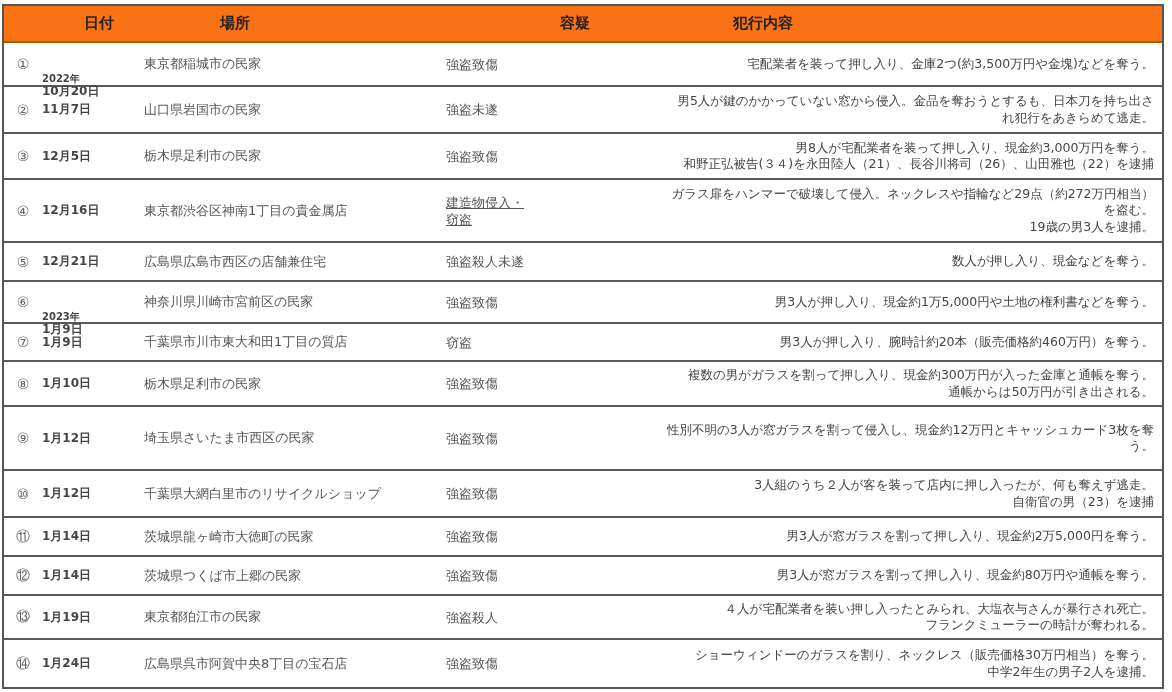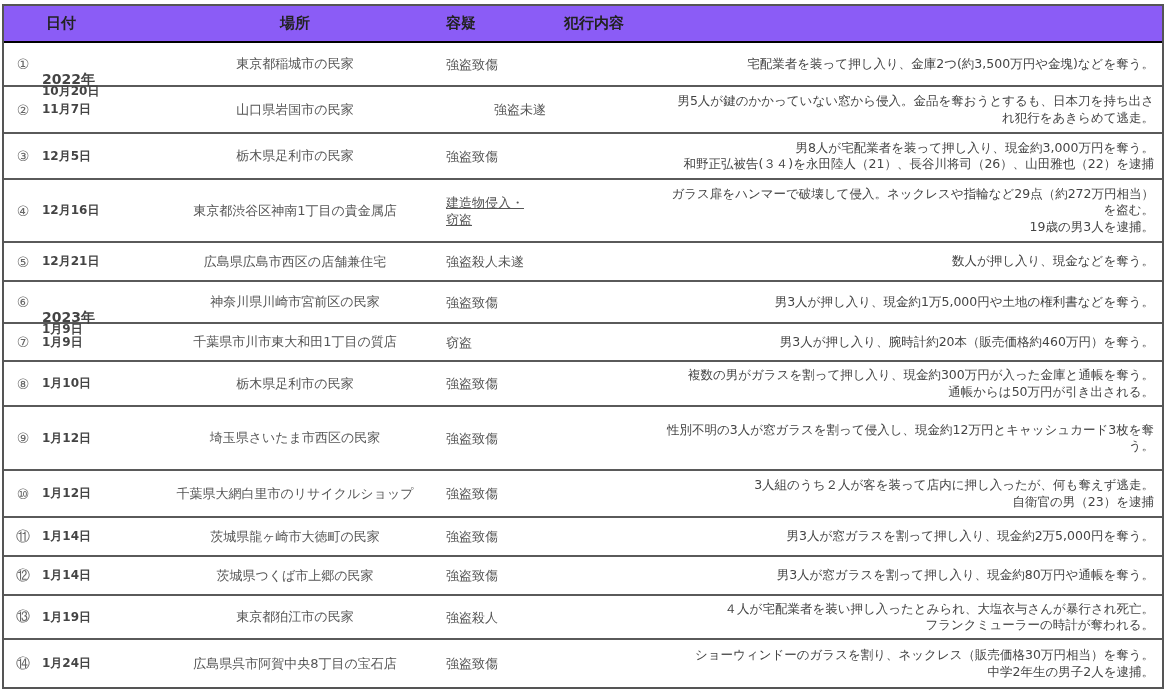--- a/index.html
+++ b/index.html
@@ -10,7 +10,7 @@
   .row { display:flex; align-items:center; box-sizing:border-box;
          border-bottom:2px solid #5a5a5a; background:#fff; }
   .row:last-child { border-bottom:none; }
-  .hdr { background:#8b5cf6; height:37px; border-bottom:2px solid #000000; }
+  .hdr { background:#f97316; height:37px; border-bottom:2px solid #a16207;gap:38px; }
   .hdr .c { font-weight:bold; font-size:15px; color:#222; }
   .c { box-sizing:border-box; padding:0; }
   .c-num { width:38px; text-align:center; font-size:14px; color:#666; }

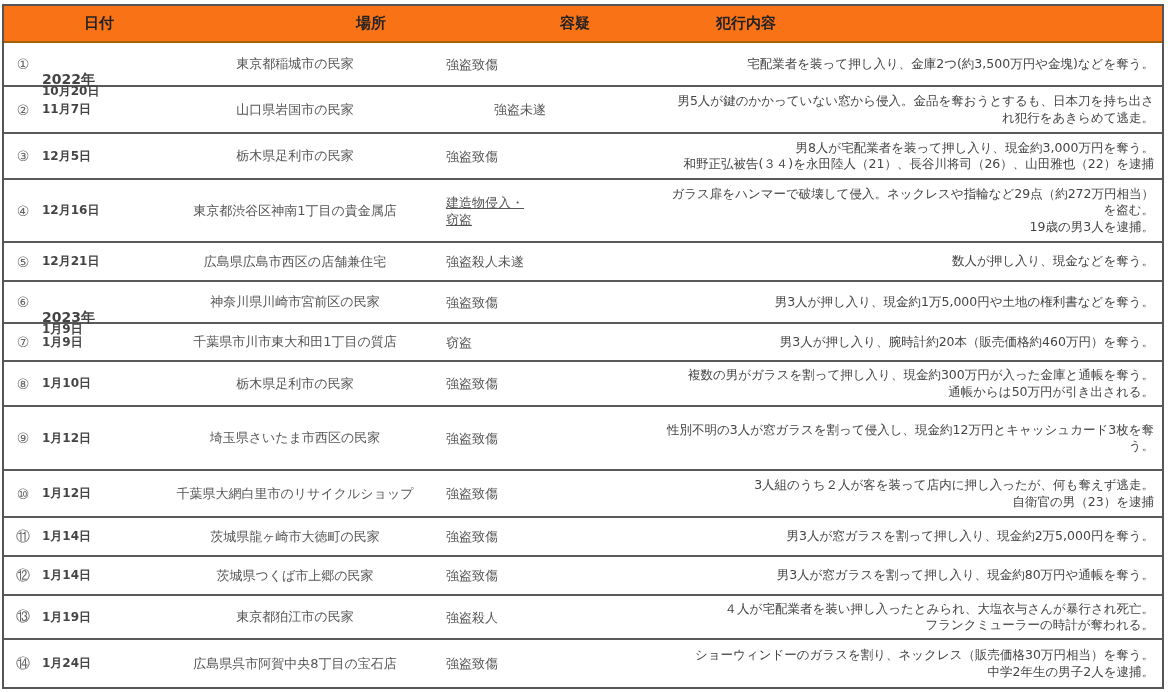--- a/index.html
+++ b/index.html
@@ -15,7 +15,7 @@
   .c { box-sizing:border-box; padding:0; }
   .c-num { width:38px; text-align:center; font-size:14px; color:#666; }
   .c-date { width:102px; font-size:12px; font-weight:bold; color:#444; }
-  .c-place { width:302px; font-size:13px; color:#555;text-align:center; }
+  .c-place { width:302px; font-size:13px; color:#555; }
   .c-charge { width:118px; font-size:13px; color:#555; line-height:17px; }
   .c-desc { flex:1; font-size:12.5px; color:#444; line-height:16.5px; padding-right:8px; }
   .date-year { display:block; font-size:14px; line-height:10px; font-weight:bold;margin-top:44px; }

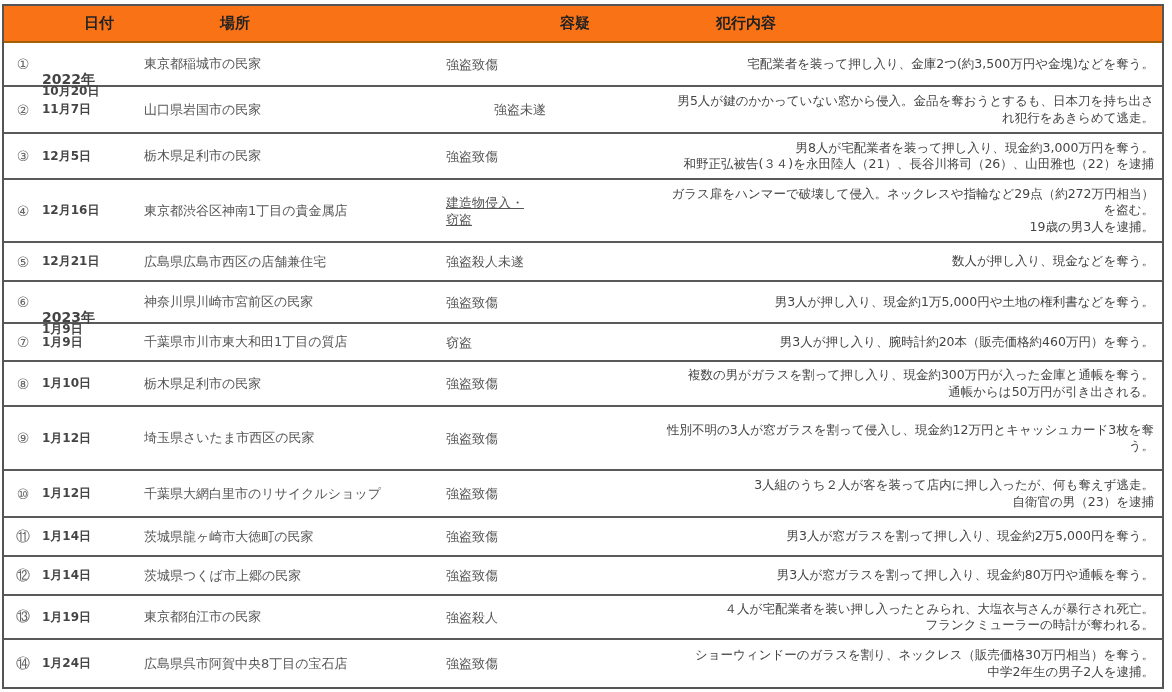--- a/index.html
+++ b/index.html
@@ -17,7 +17,7 @@
   .c-date { width:102px; font-size:12px; font-weight:bold; color:#444; }
   .c-place { width:302px; font-size:13px; color:#555; }
   .c-charge { width:118px; font-size:13px; color:#555; line-height:17px; }
-  .c-desc { flex:1; font-size:12.5px; color:#444; line-height:16.5px; padding-right:8px; }
+  .c-desc { flex:1; font-size:12.5px; color:#444; line-height:16.5px; padding-right:8px;margin-left:17px; }
   .date-year { display:block; font-size:14px; line-height:10px; font-weight:bold;margin-top:44px; }
   .date-day { display:block; line-height:15px; }
   .desc-line { display:block;text-align:right; }

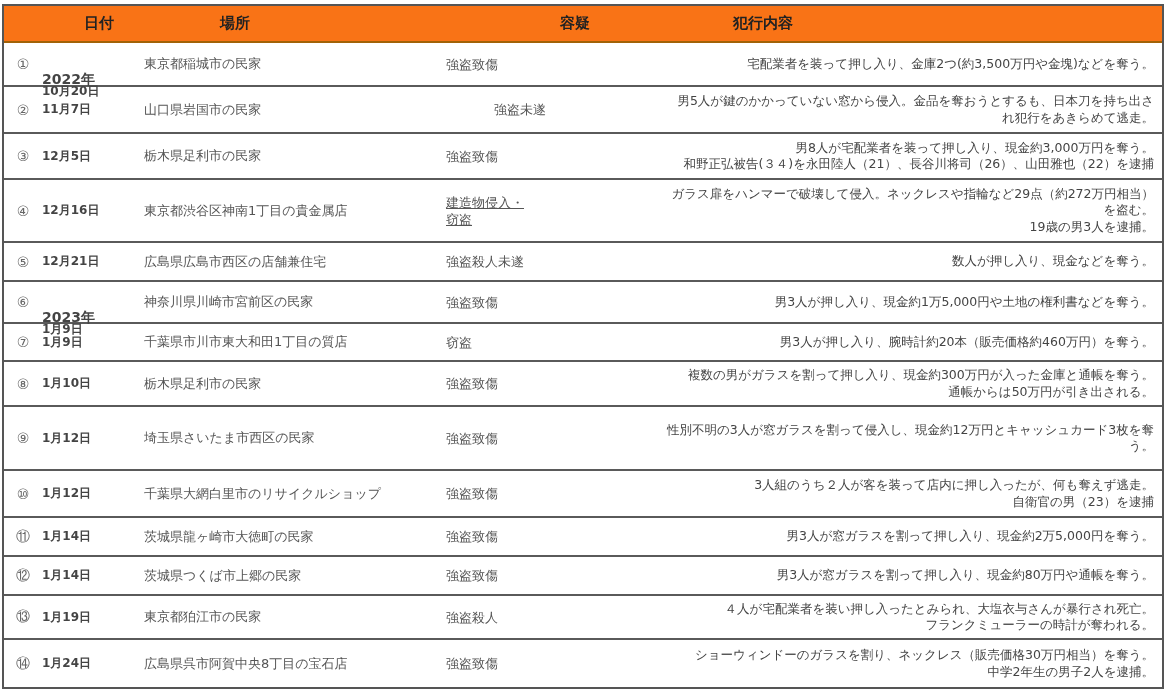--- a/index.html
+++ b/index.html
@@ -18,7 +18,7 @@
   .c-place { width:302px; font-size:13px; color:#555; }
   .c-charge { width:118px; font-size:13px; color:#555; line-height:17px; }
   .c-desc { flex:1; font-size:12.5px; color:#444; line-height:16.5px; padding-right:8px;margin-left:17px; }
-  .date-year { display:block; font-size:14px; line-height:10px; font-weight:bold;margin-top:44px; }
+  .date-year { display:block; font-size:10px; line-height:10px; font-weight:bold;margin-top:44px; }
   .date-day { display:block; line-height:15px; }
   .desc-line { display:block;text-align:right; }
 </style>

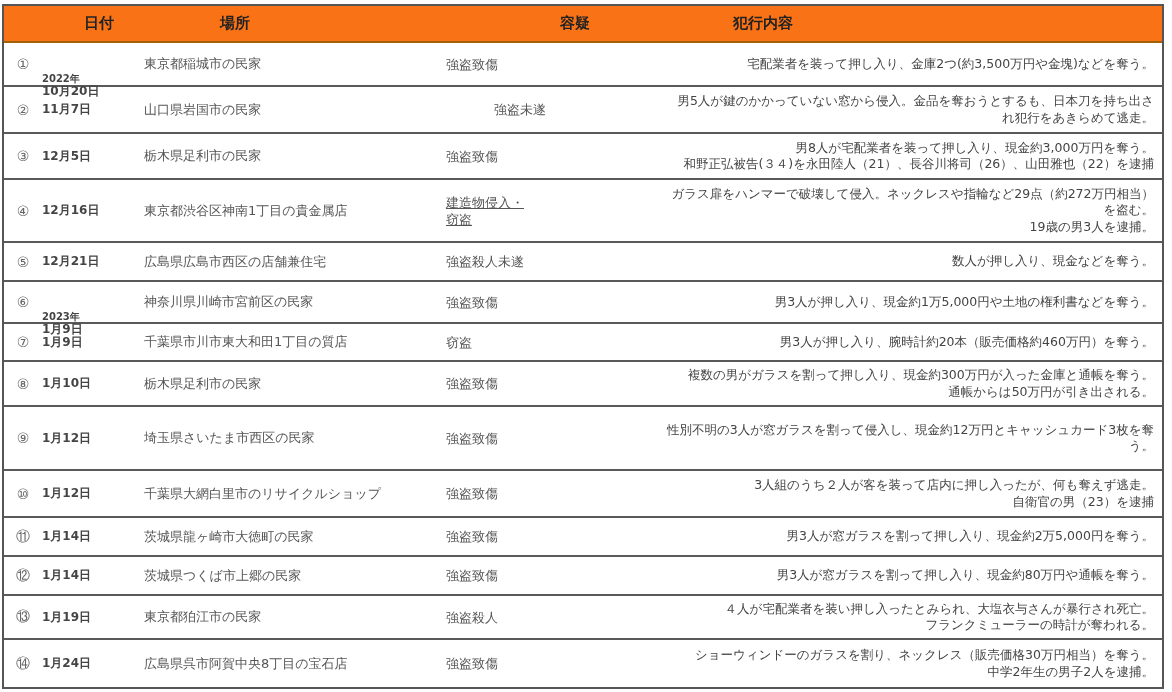--- a/index.html
+++ b/index.html
@@ -52,7 +52,7 @@
           <span class="date-day">11月7日</span>
         </div>
         <div class="c c-place">山口県岩国市の民家</div>
-        <div class="c c-charge" style="width: 118px; padding-right: 30px; margin-left: 48px;">強盗未遂</div>
+        <div class="c c-charge" style="width: 118px; padding-right: 30px;">強盗未遂</div>
         <div class="c c-desc">
           <span class="desc-line">男5人が鍵のかかっていない窓から侵入。金品を奪おうとするも、日本刀を持ち出さ</span>
           <span class="desc-line">れ犯行をあきらめて逃走。</span>

